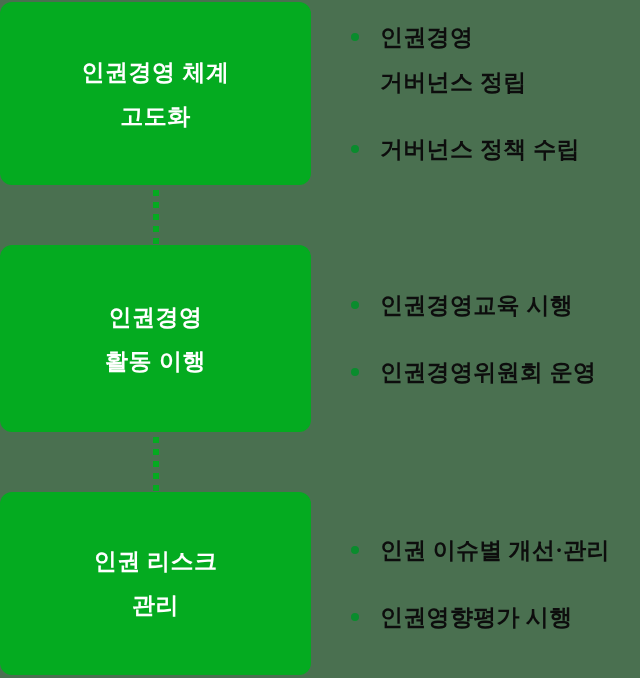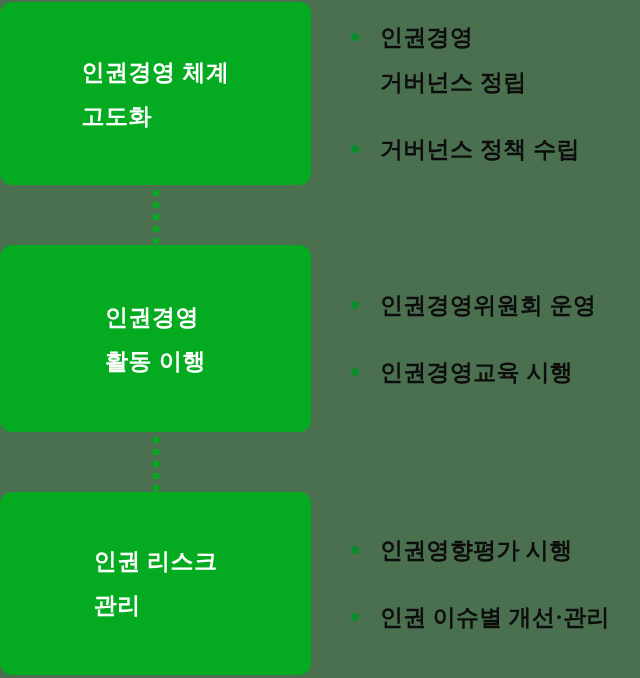--- a/index.html
+++ b/index.html
@@ -49,6 +49,7 @@
     display: flex;
     align-items: center;
     justify-content: center;
+    text-align: center;
     flex: 0 0 auto;
   }
   .stage-label {

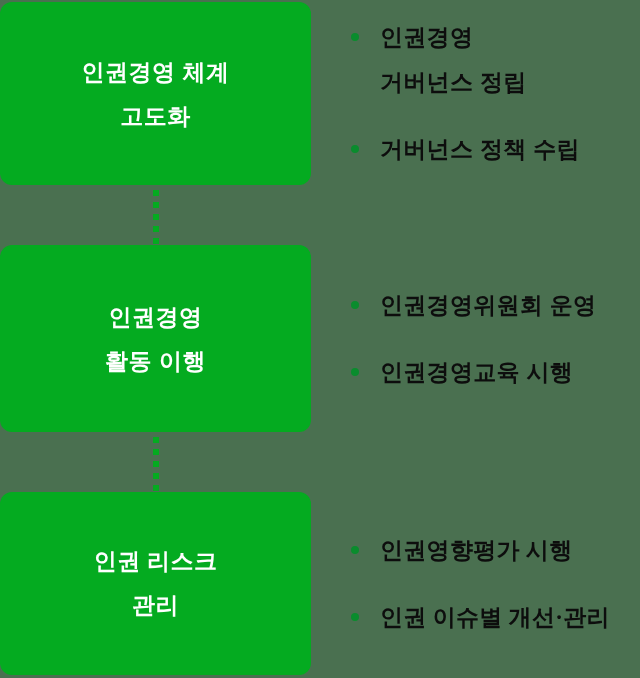--- a/index.html
+++ b/index.html
@@ -127,11 +127,11 @@
     <ul class="items">
       <li class="item">
         <span class="dot"></span>
-        <span class="item-text">인권경영위원회 운영</span>
+        <span class="item-text">인권경영교육 시행</span>
       </li>
       <li class="item">
         <span class="dot"></span>
-        <span class="item-text">인권경영교육 시행</span>
+        <span class="item-text">인권경영위원회 운영</span>
       </li>
     </ul>
   </section>

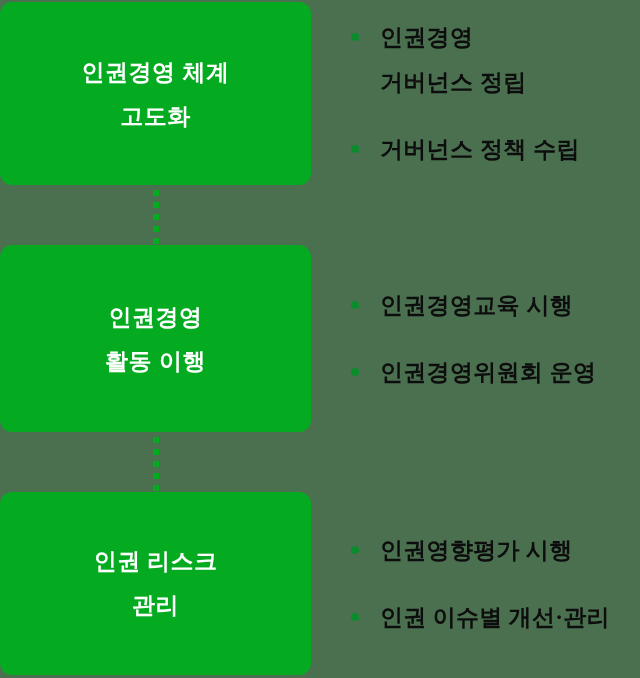--- a/index.html
+++ b/index.html
@@ -144,11 +144,11 @@
     <ul class="items">
       <li class="item">
         <span class="dot"></span>
-        <span class="item-text">인권영향평가 시행</span>
+        <span class="item-text">인권 이슈별 개선·관리</span>
       </li>
       <li class="item">
         <span class="dot"></span>
-        <span class="item-text">인권 이슈별 개선·관리</span>
+        <span class="item-text">인권영향평가 시행</span>
       </li>
     </ul>
   </section>

